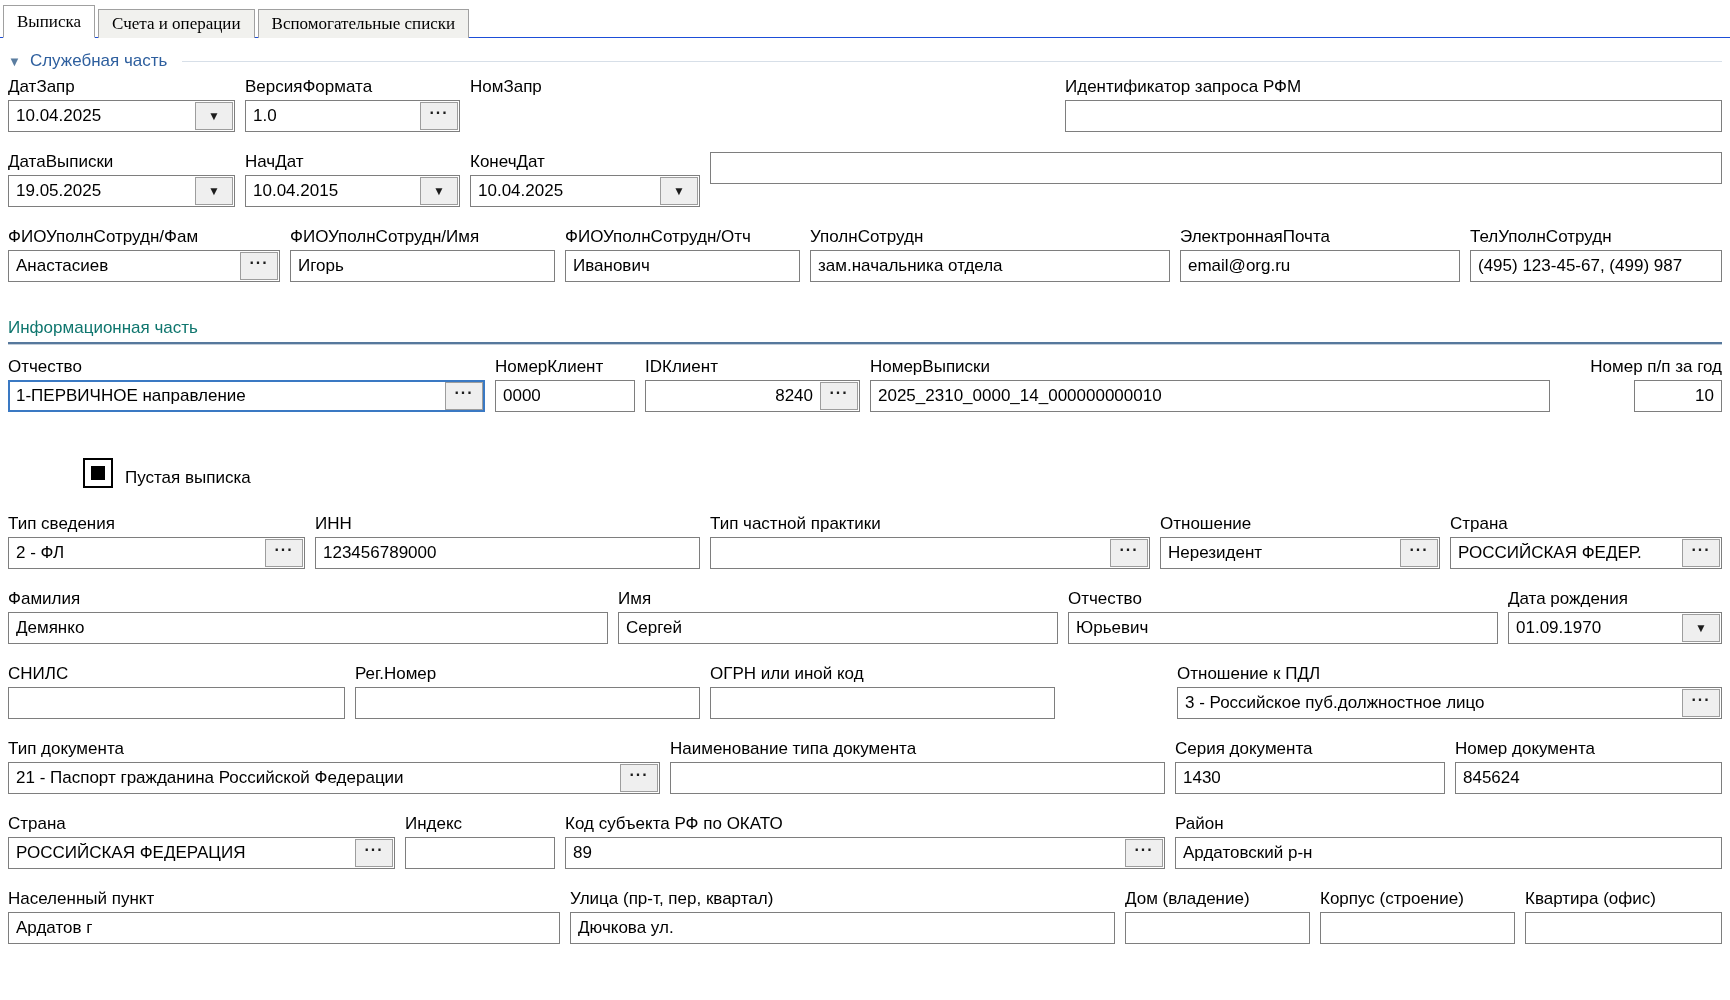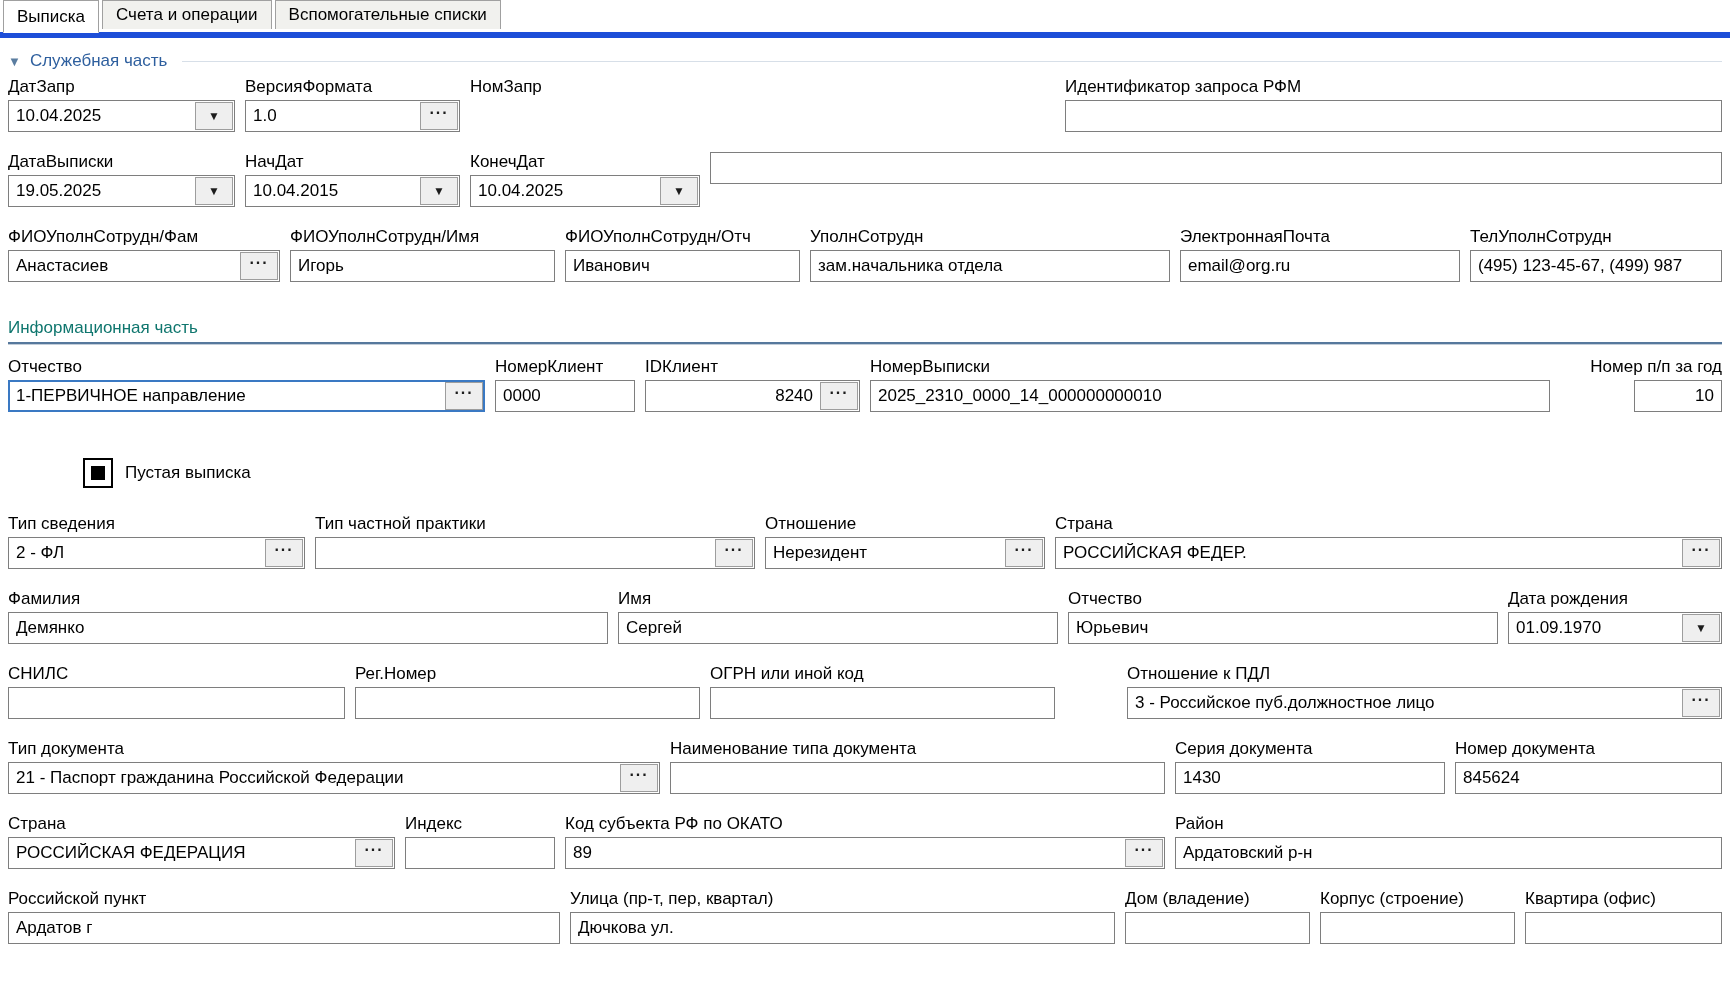--- a/index.html
+++ b/index.html
@@ -7,7 +7,7 @@
     font-family: "Liberation Sans", sans-serif; font-size: 17px; color: #000; }
 
   
-  .tabbar { display: flex; height: 38px; border-bottom: 6px solid #1d4ed8; padding-left: 3px; }
+  .tabbar { display: flex; align-items: flex-end; height: 38px; border-bottom: 1px solid #1d4ed8; padding-left: 3px; font-family: Liberation Serif, serif; }
   .tab { height: 29px; display: flex; align-items: center; padding: 0 13px; background: #f1f1ee;
     border: 1px solid #a0a0a0; border-bottom: none; margin-right: 3px; margin-bottom: -1px; cursor: pointer; }
   .tab.active { background: #fff; height: 33px; border-bottom: 1px solid #fff; }

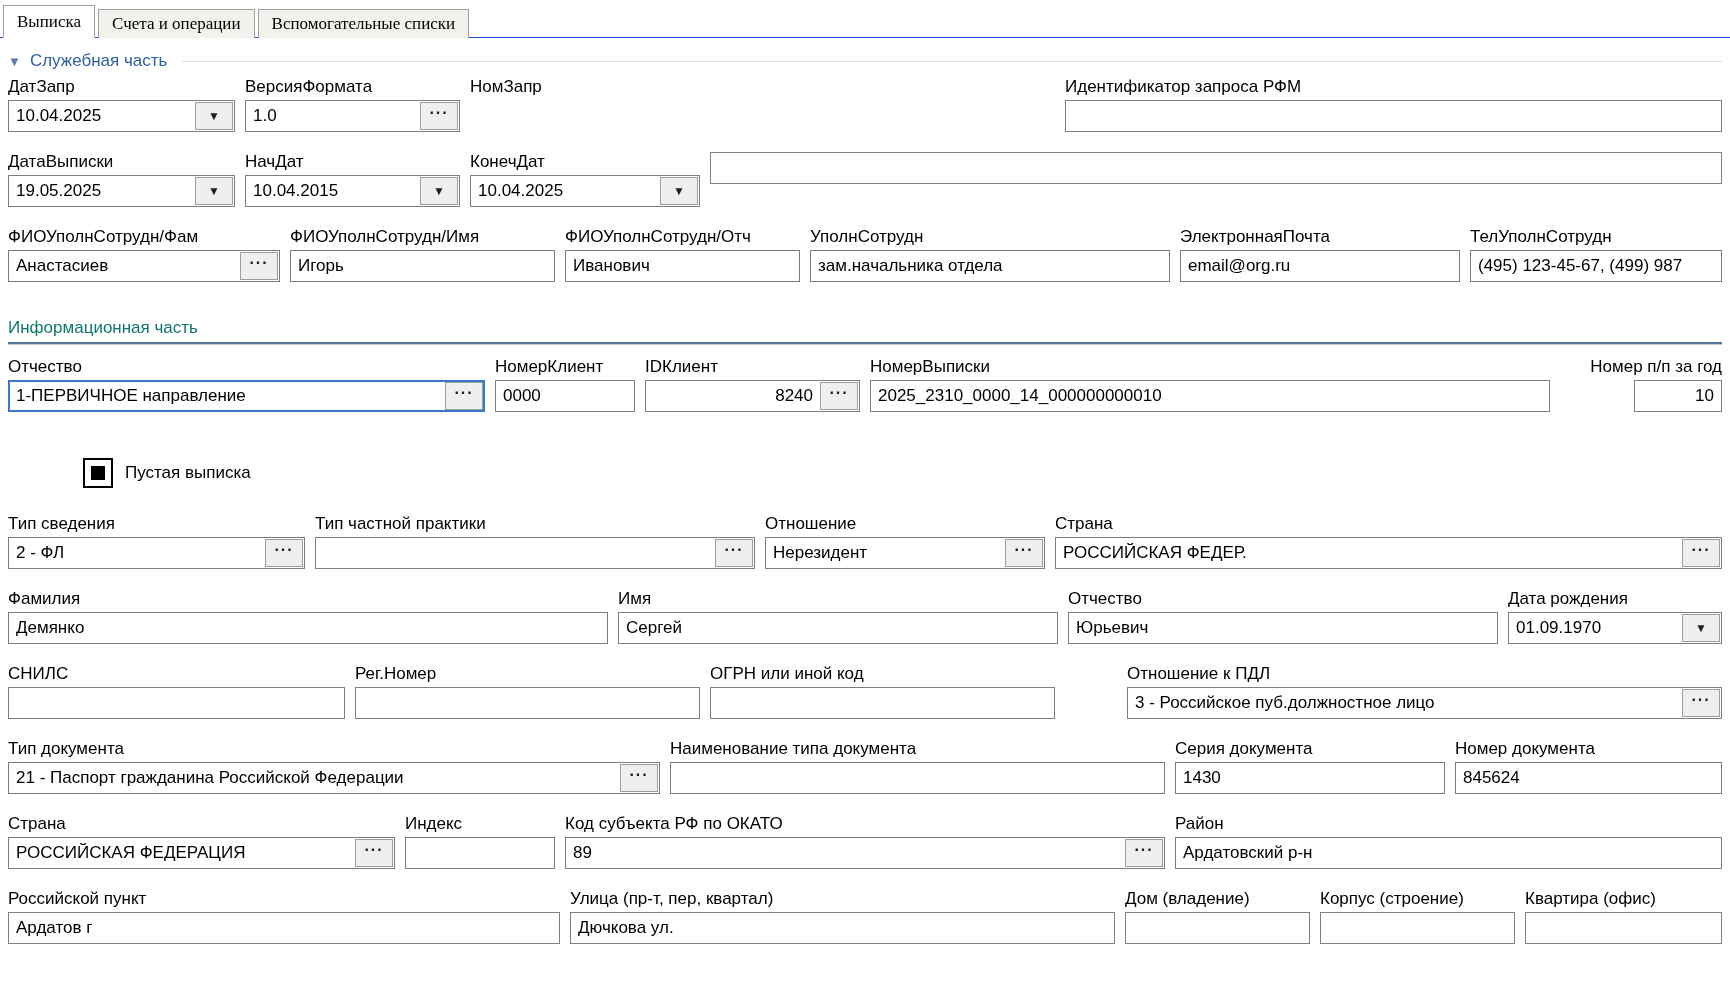--- a/index.html
+++ b/index.html
@@ -36,7 +36,7 @@
   .control .btn .dots { font-size: 16px; font-weight: bold; letter-spacing: 1px; color: #1c1c1c; line-height: 1; padding-bottom: 6px; }
 
   
-  .checkbox-row { display: flex; align-items: center; gap: 12px; margin: 46px 0 26px 55px; padding-left: 28px; }
+  .checkbox-row { display: flex; align-items: flex-end; gap: 12px; margin: 46px 0 26px 55px; padding-left: 28px; }
   .cb { width: 30px; height: 30px; border: 2px solid #000; background: #fff;
     display: flex; align-items: center; justify-content: center; cursor: pointer; }
   .cb .inner { width: 14px; height: 14px; background: #000; }

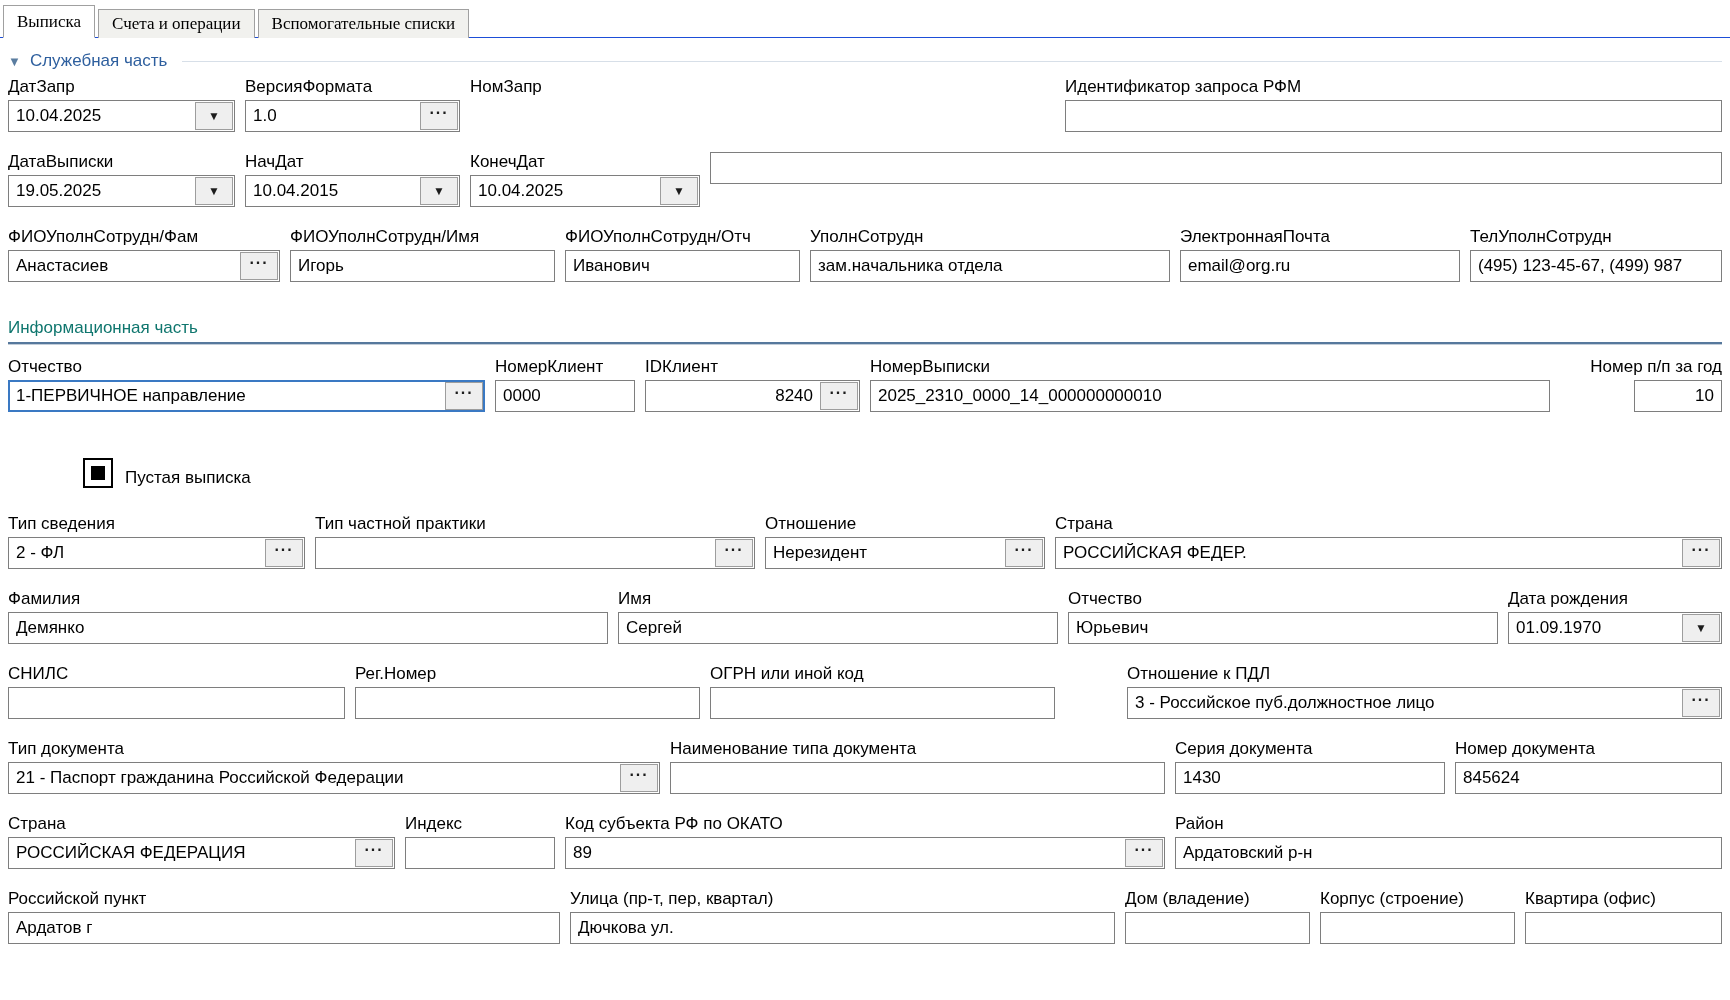--- a/index.html
+++ b/index.html
@@ -230,6 +230,12 @@
         </div>
     </div>
   </div>
+  <div class="field" style="width:385px">
+    <label>ИНН</label>
+    <div class="control">
+      <input value="123456789000" style="">
+    </div>
+  </div>
   <div class="field" style="width:440px">
     <label>Тип частной практики</label>
     <div class="control">

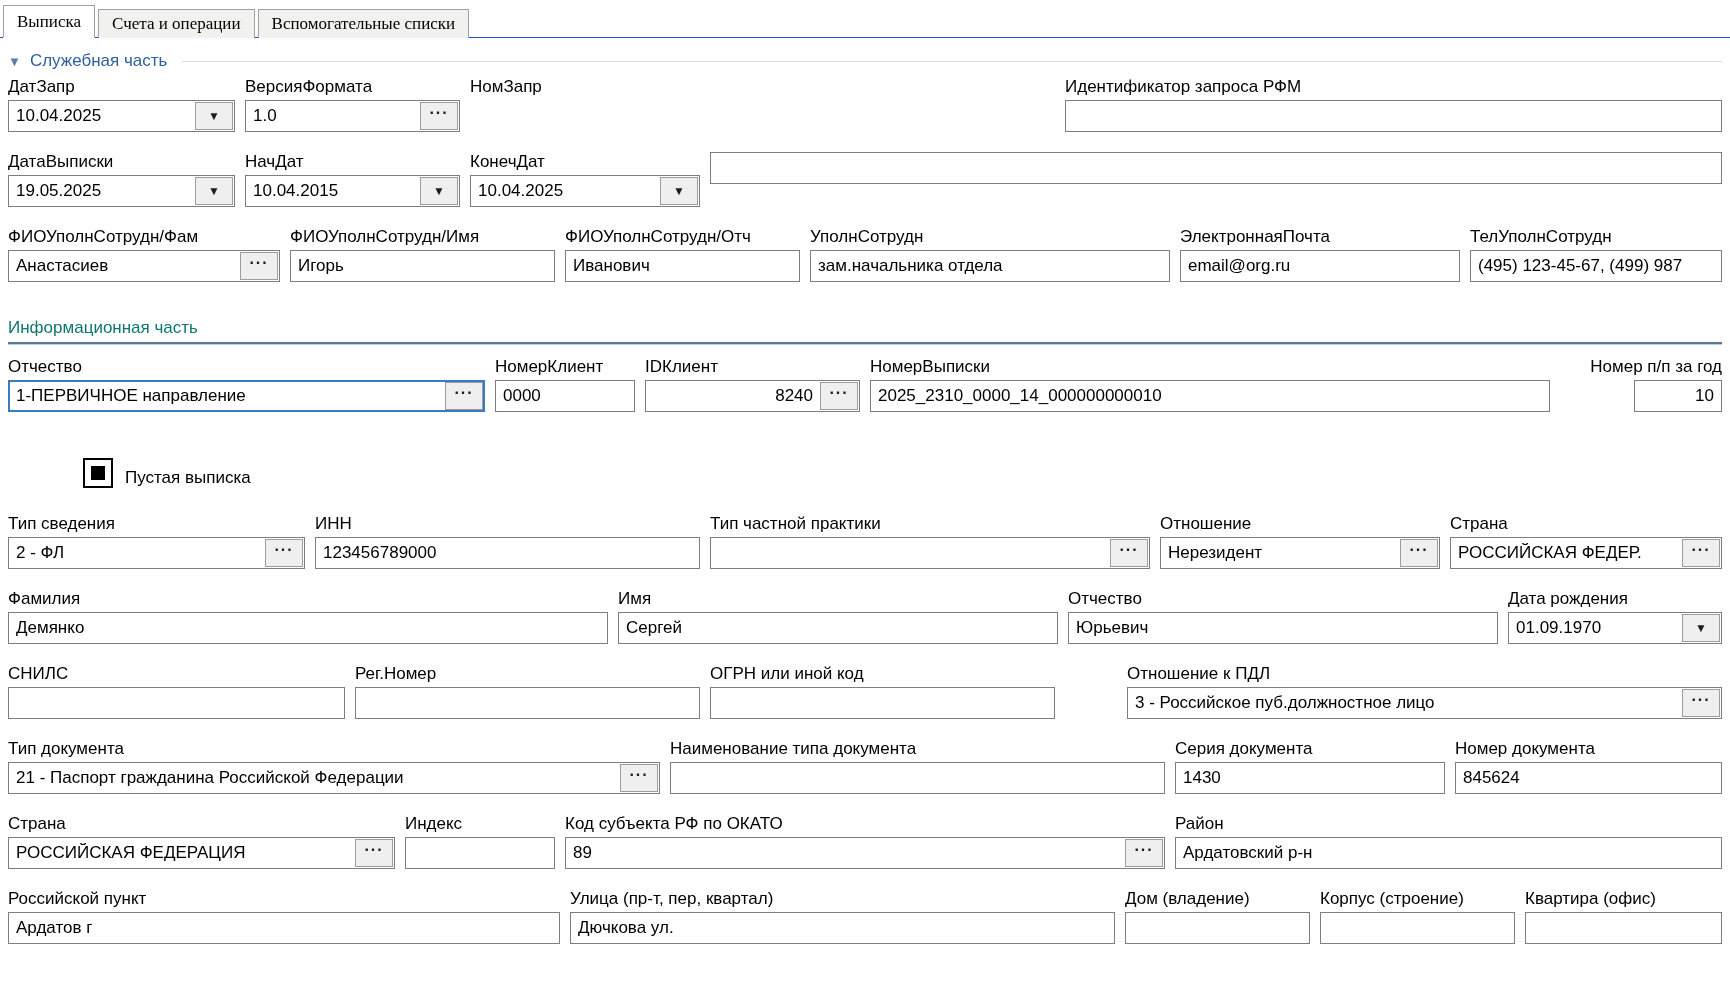--- a/index.html
+++ b/index.html
@@ -314,7 +314,7 @@
       <input value="" style="">
     </div>
   </div>
-  <div class="field grow" style="margin-left:62px">
+  <div class="field grow" style="margin-left:112px">
     <label>Отношение к ПДЛ</label>
     <div class="control">
       <input value="3 - Российское пуб.должностное лицо" style="">

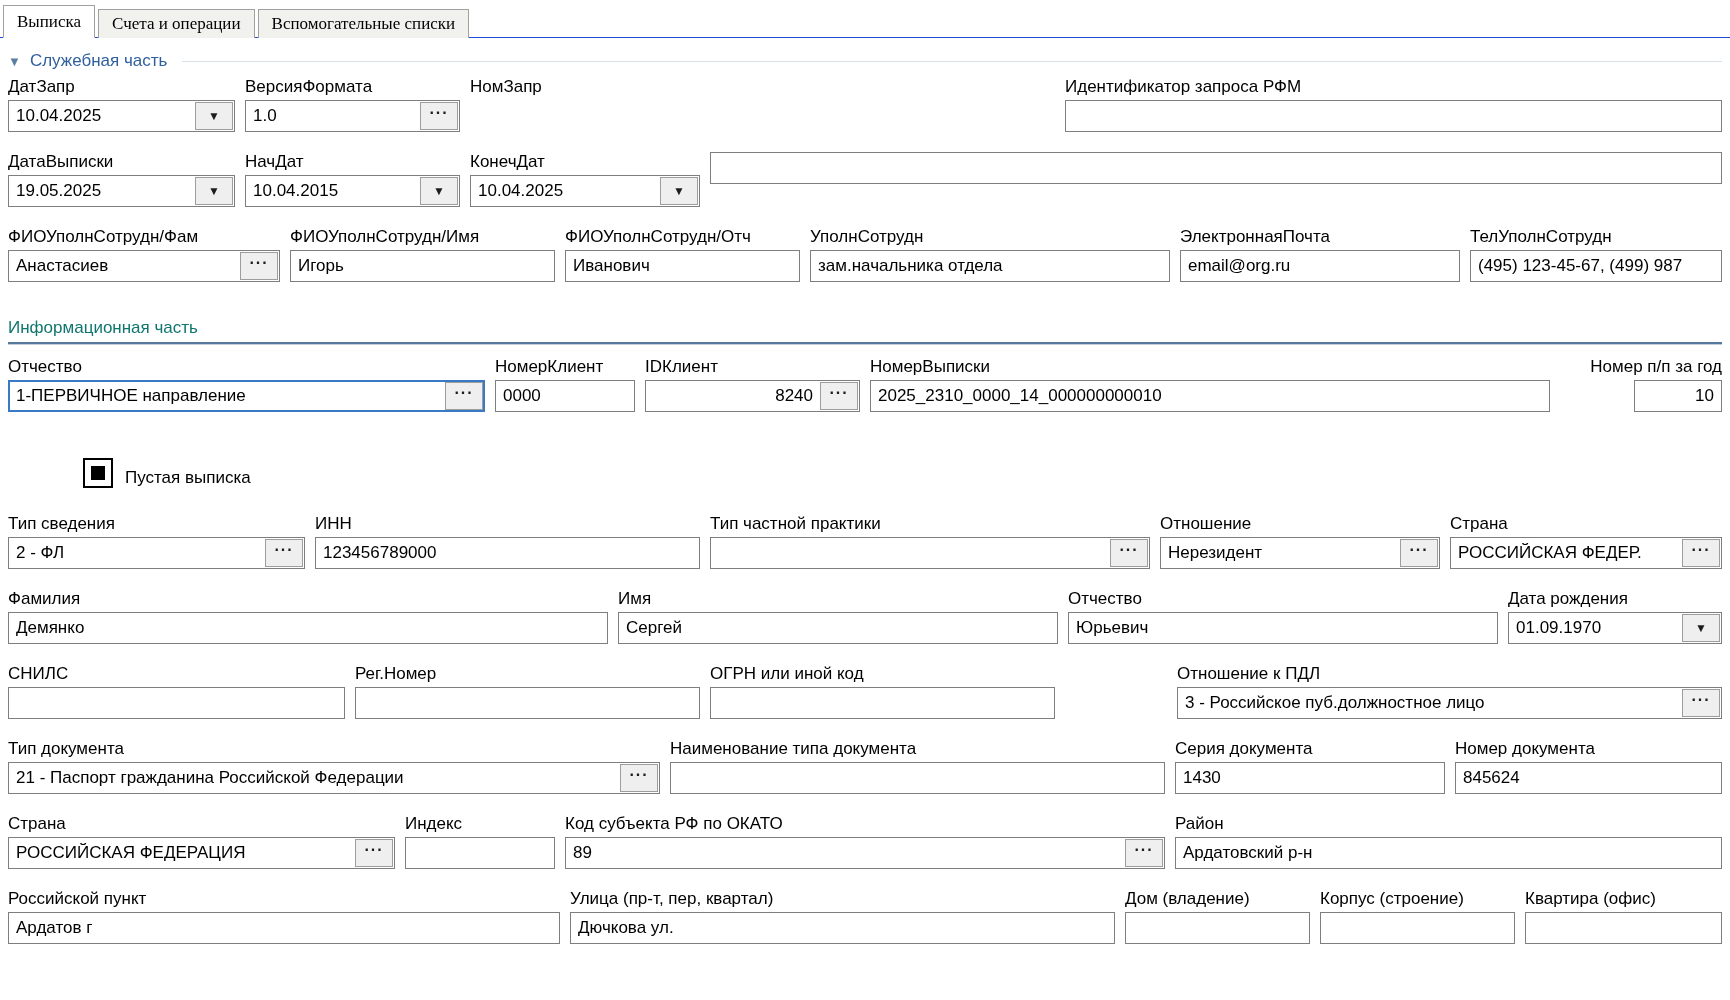--- a/index.html
+++ b/index.html
@@ -390,7 +390,7 @@
 
 <div class="row">
   <div class="field" style="width:552px">
-    <label>Российской пункт</label>
+    <label>Населенный пункт</label>
     <div class="control">
       <input value="Ардатов г" style="">
     </div>

